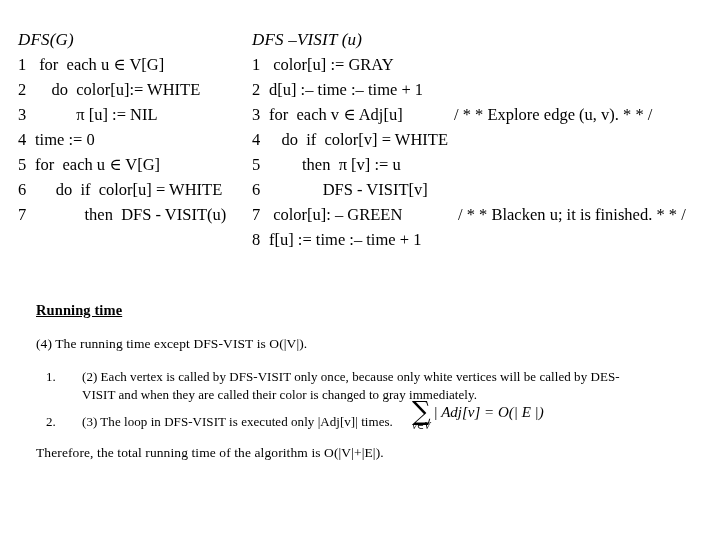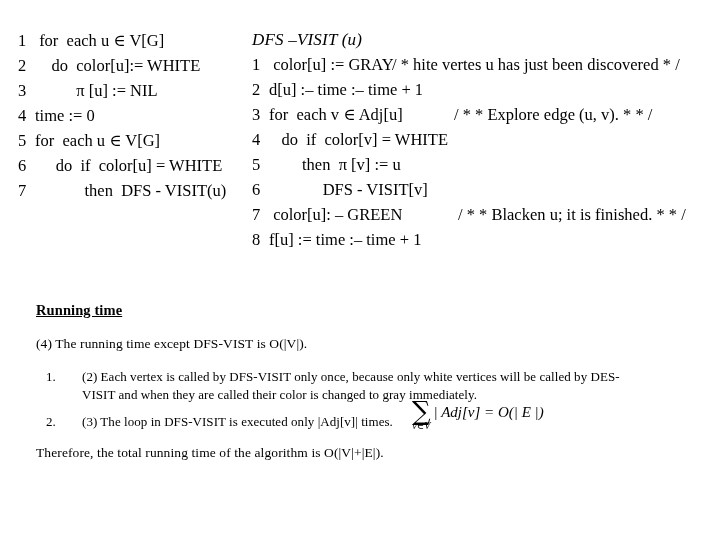--- a/index.html
+++ b/index.html
@@ -160,6 +160,7 @@
 <div class="slide">
 
   <div class="code-block" id="dfs-g-block">
+    <div class="code-title">DFS(G)</div>
 
     <div class="code-line">
       <span class="ln">1</span>

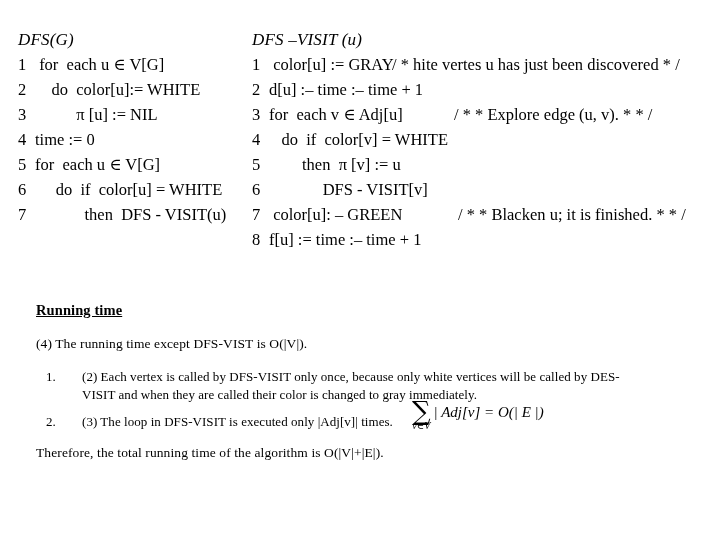--- a/index.html
+++ b/index.html
@@ -198,7 +198,6 @@
     <div class="code-line">
       <span class="ln">1</span>
       <span class="code-body"> color[u] := GRAY</span>
-      <span class="comment cmt-c1">/ * hite vertes u has just been discovered * /</span>
     </div>
     <div class="code-line">
       <span class="ln">2</span>

